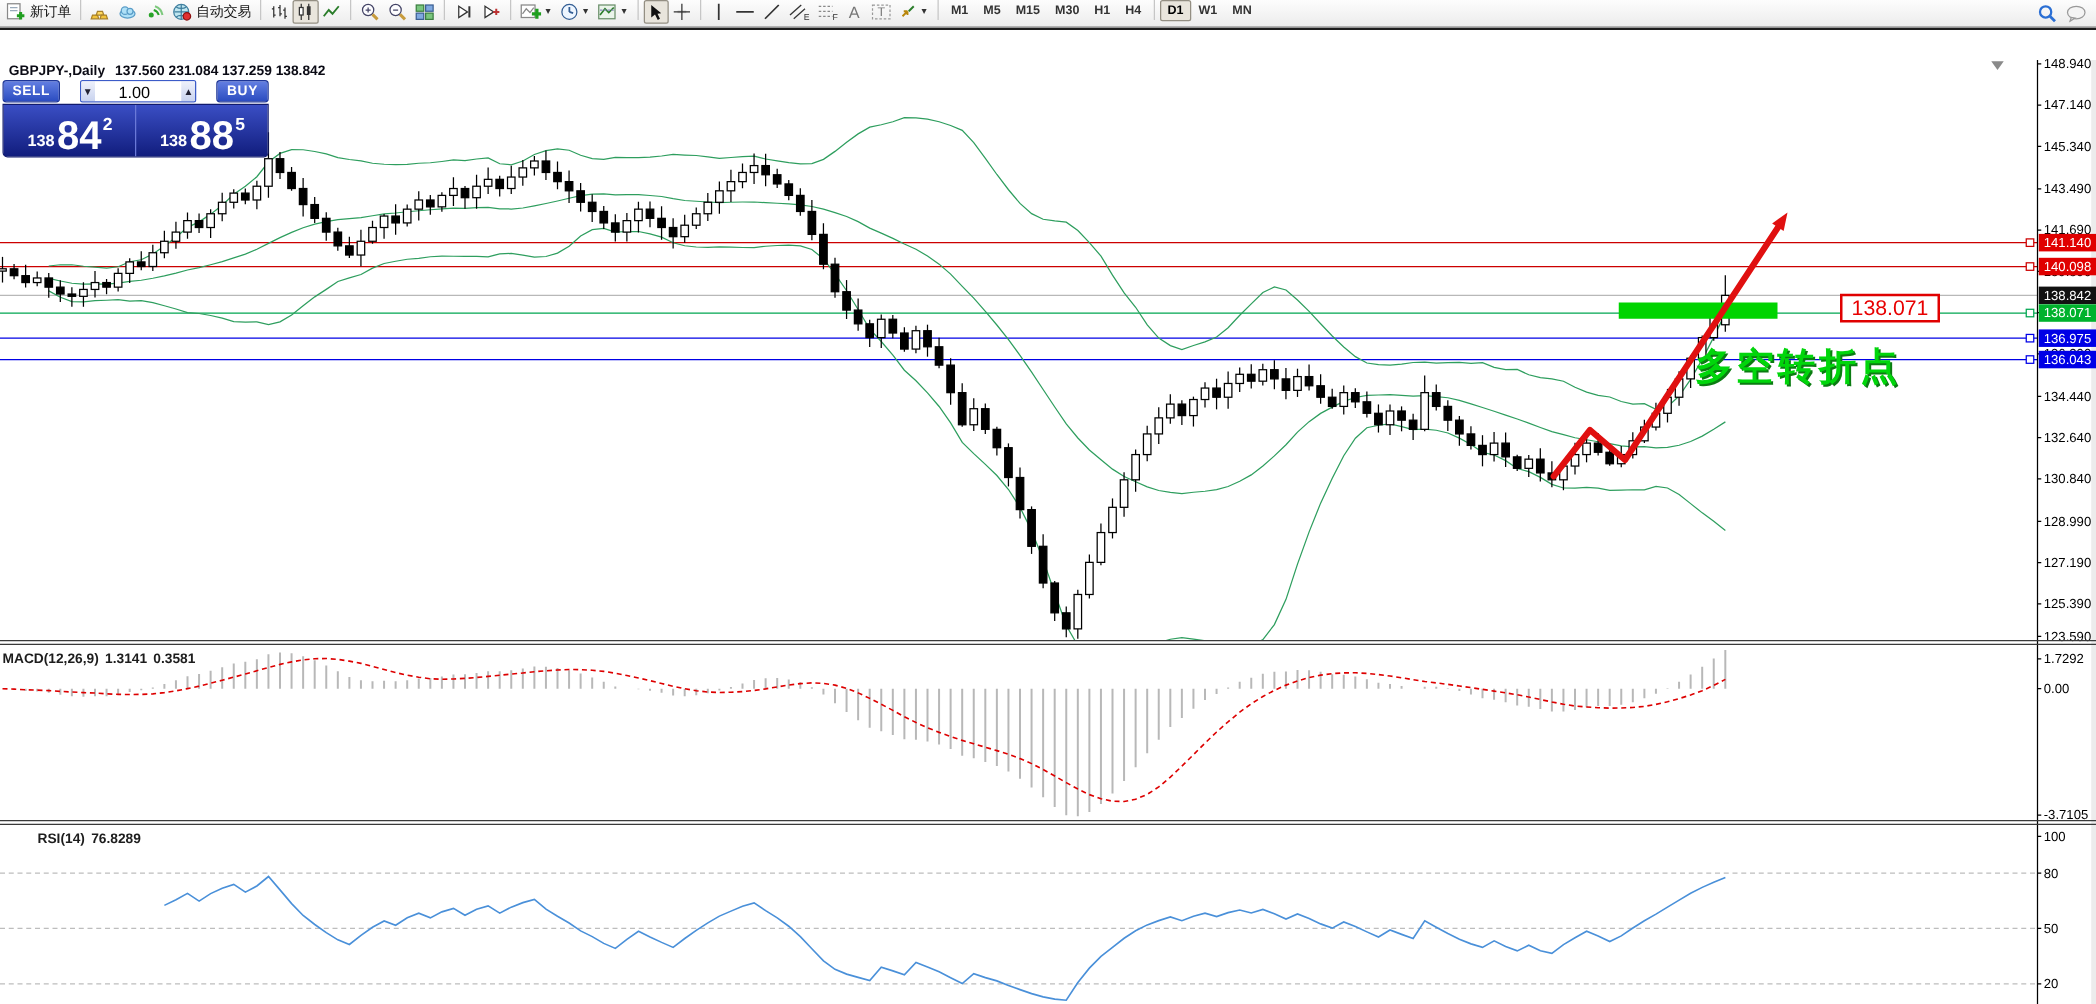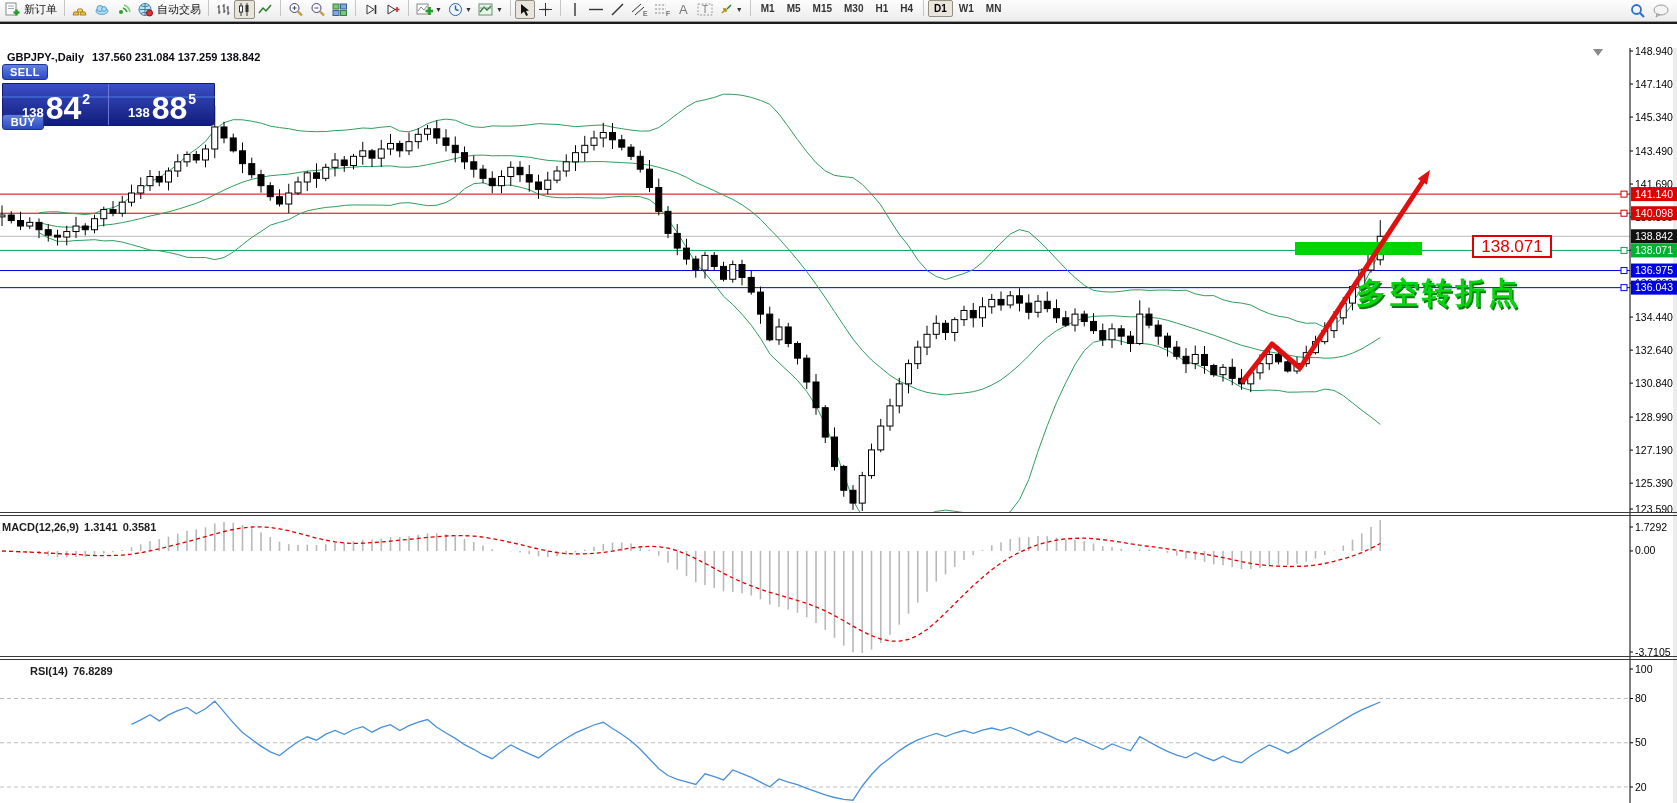--- a/index.html
+++ b/index.html
@@ -26,7 +26,7 @@
   .sym .ohlc{font-weight:bold;margin-left:8px;}
   
   .oct{position:absolute;left:2px;top:40px;width:213px;z-index:4;}
-  .oct-row{display:flex;height:18px;gap:16px;flex-direction:column;}
+  .oct-row{display:flex;height:18px;gap:16px;}
   .btn-sell,.btn-buy{background:linear-gradient(#637fe2,#2b4cc0);color:#fff;
     font-size:11px;font-weight:bold;border:1px solid #1d3597;border-radius:3px;
     display:flex;align-items:center;justify-content:center;letter-spacing:.5px;}

